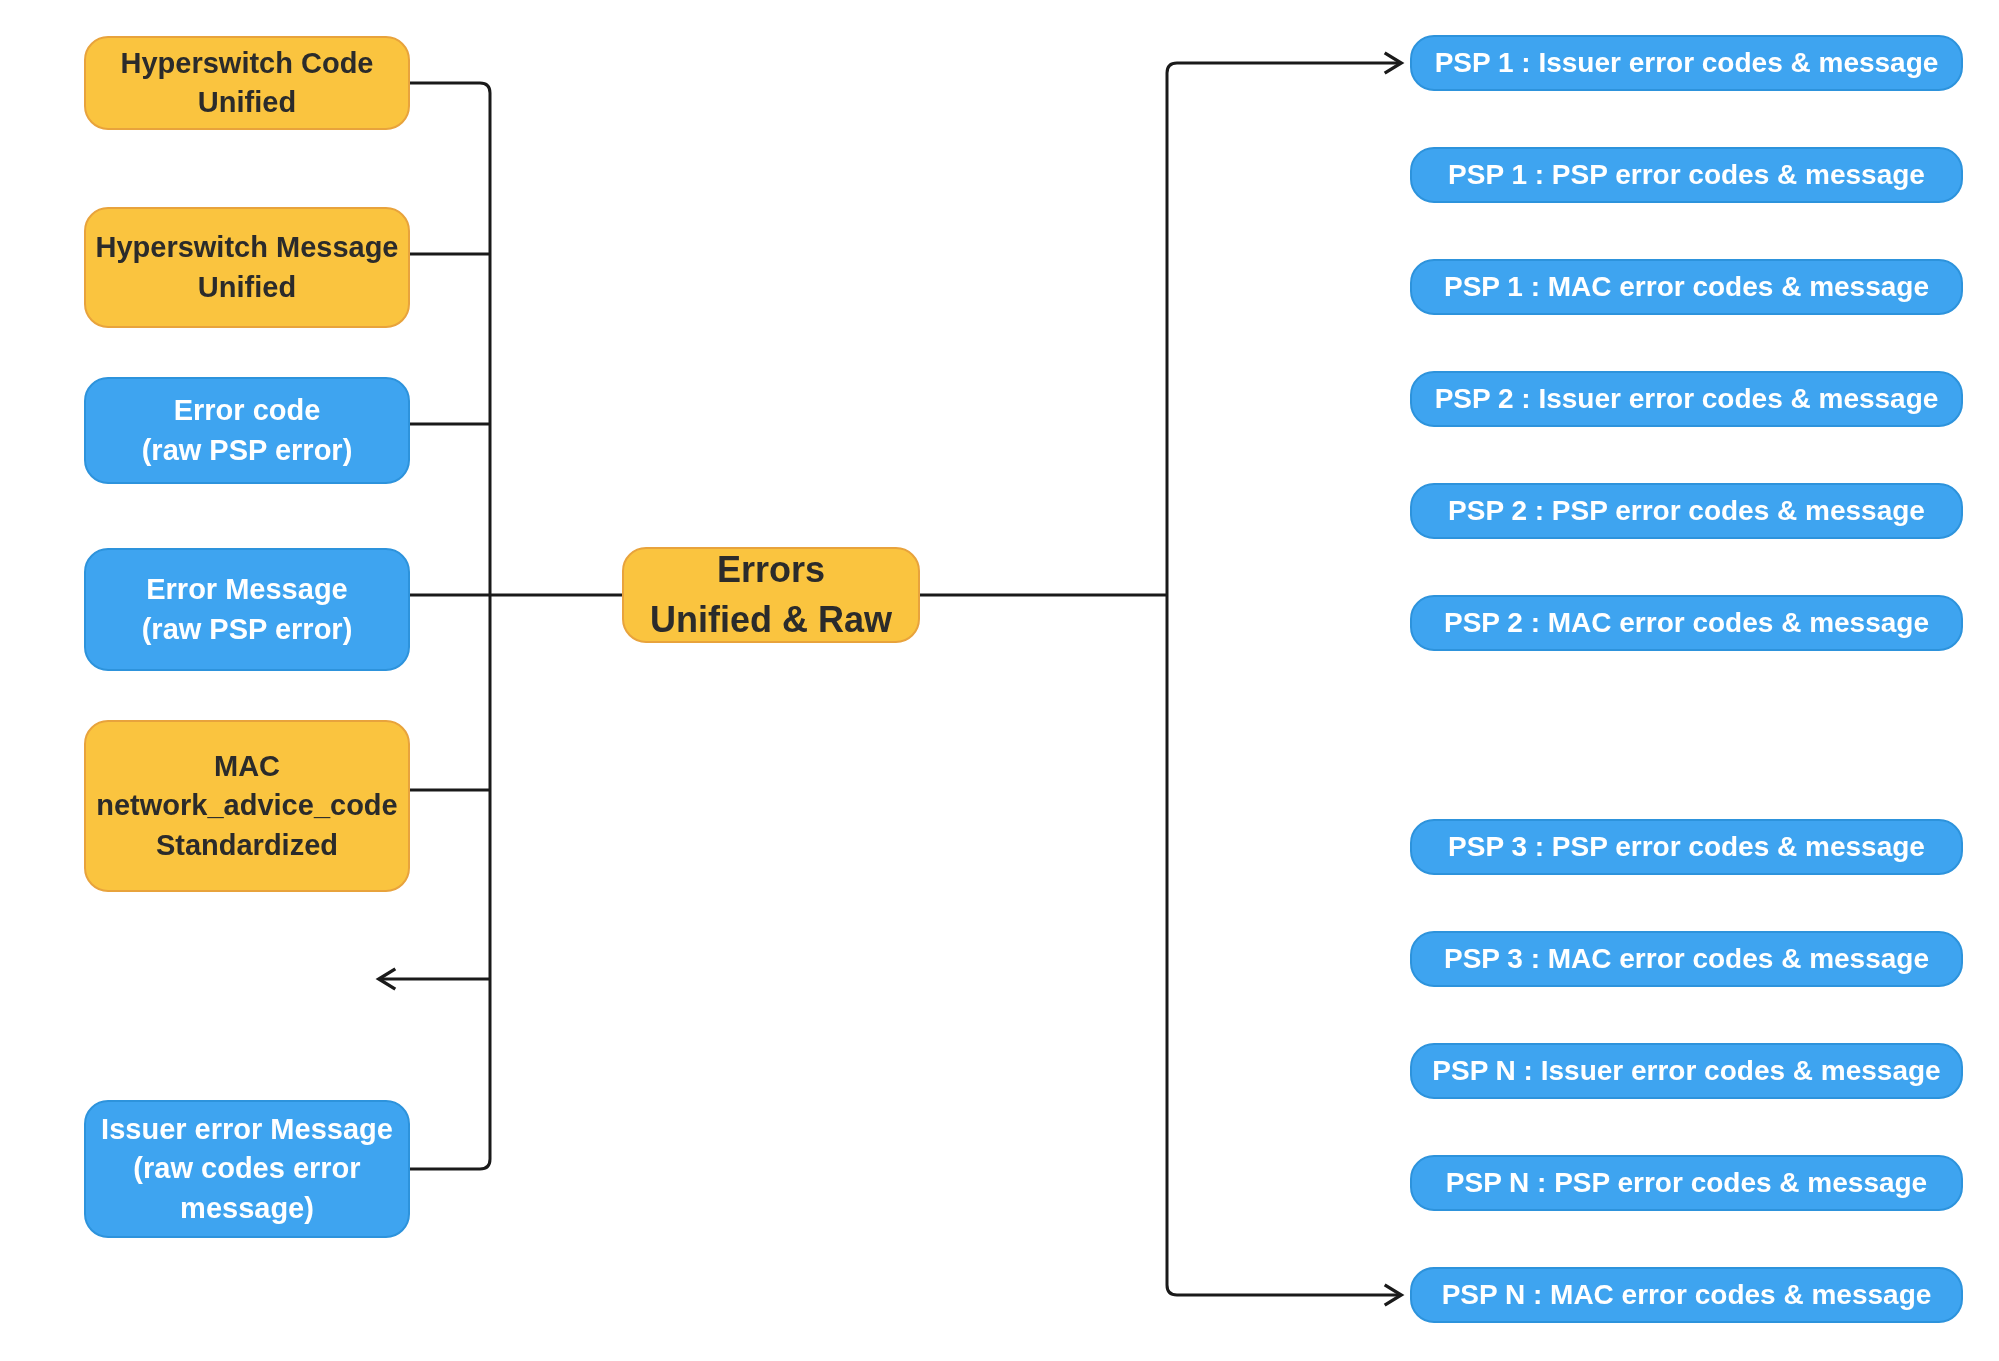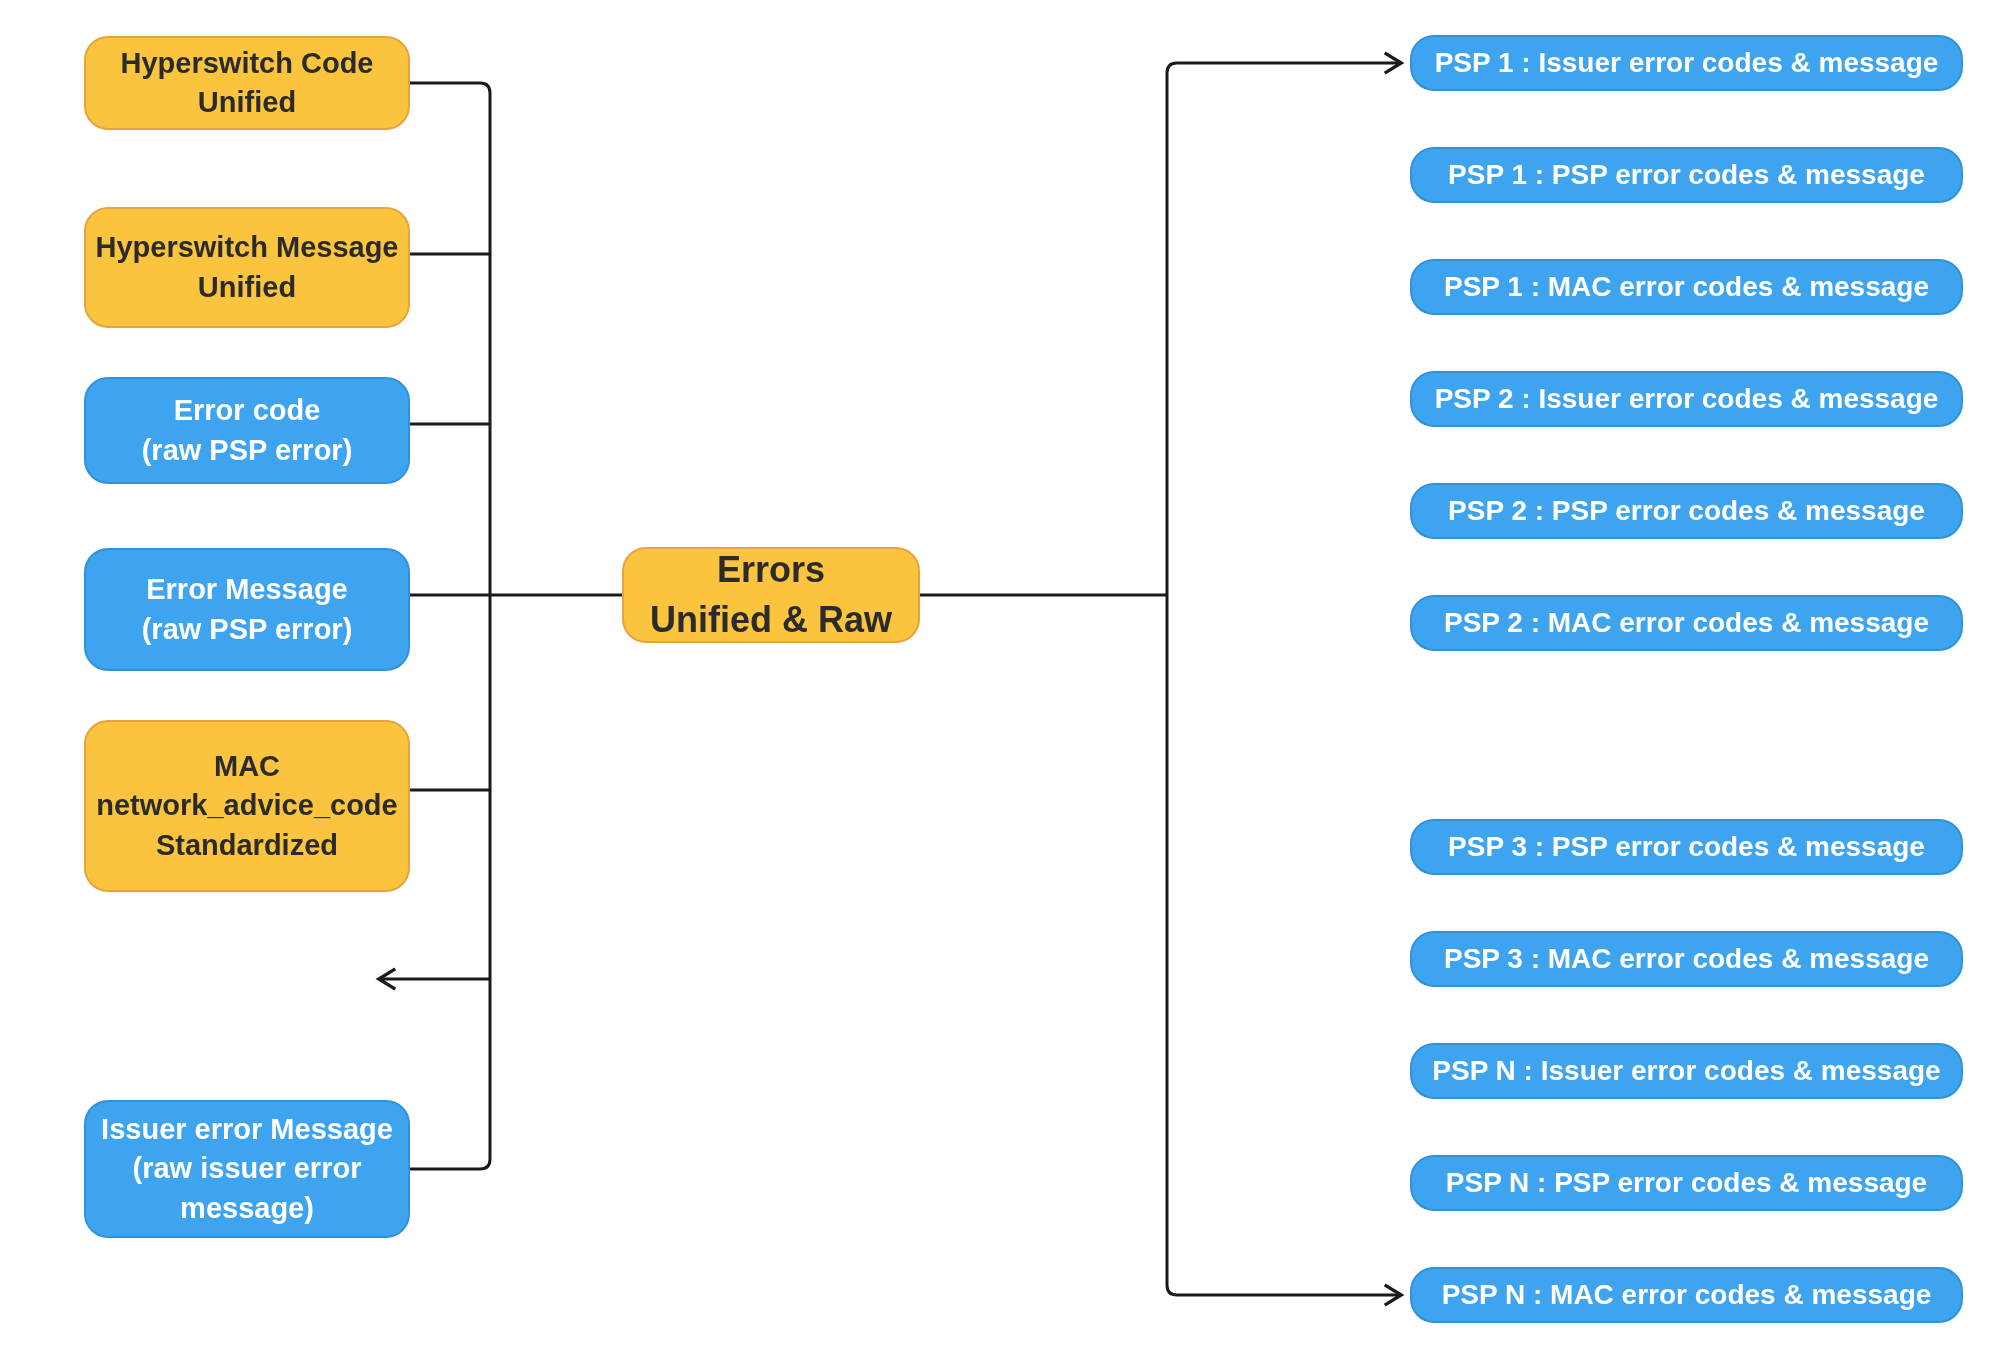--- a/index.html
+++ b/index.html
@@ -83,7 +83,7 @@
 network_advice_code
 Standardized</div>
   <div class="node raw left-node" style="top:1100px;height:138px">Issuer error Message
-(raw issuer error
+(raw codes error
 message)</div>
 
   <div class="node unified center-node">Errors

